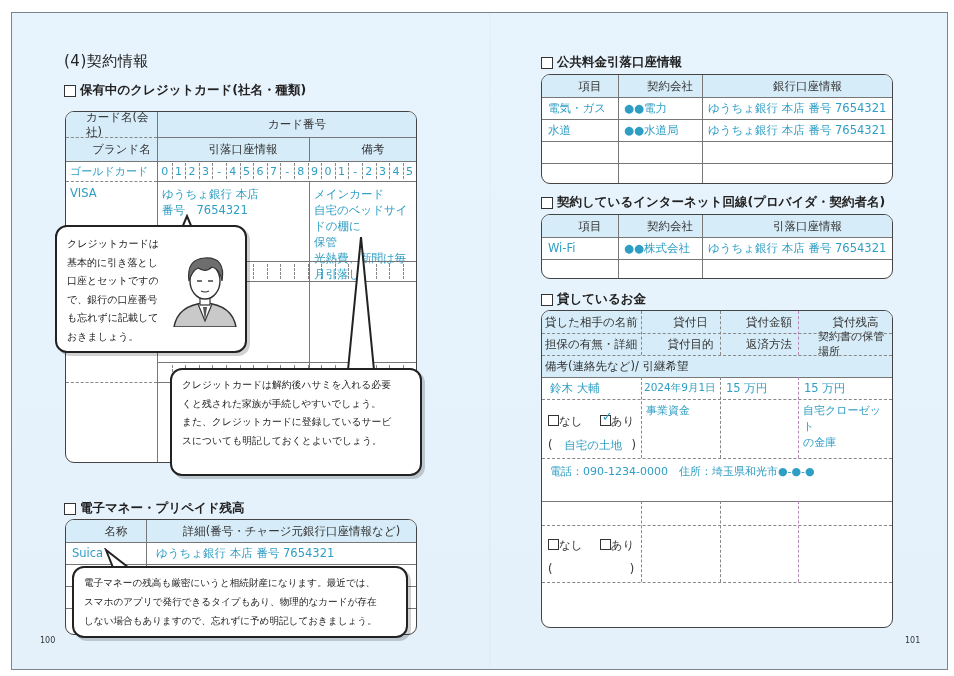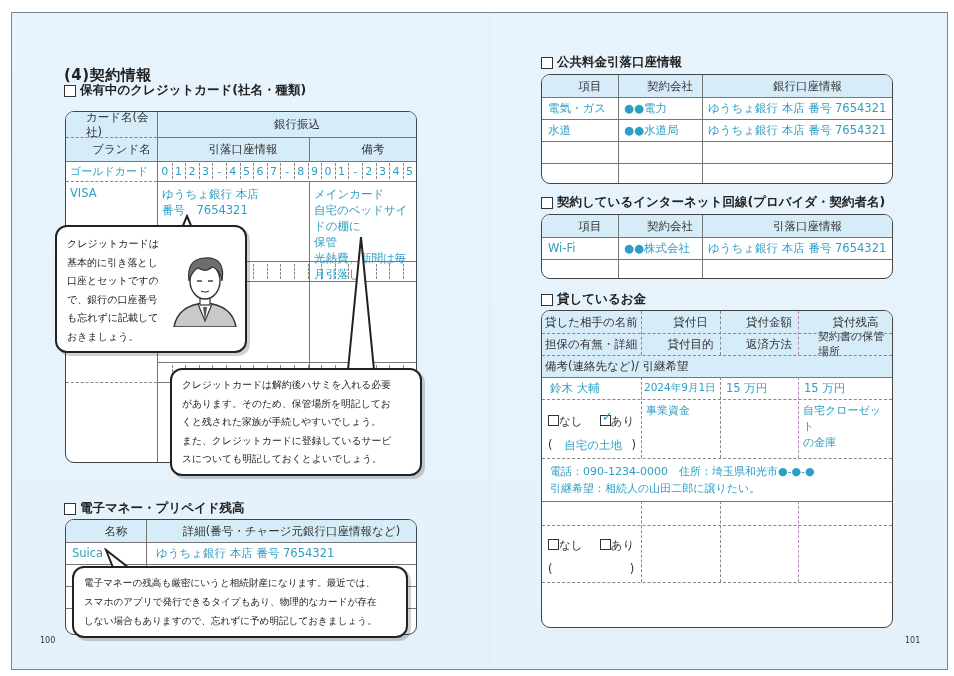--- a/index.html
+++ b/index.html
@@ -52,7 +52,7 @@
   <div class="gutter"></div>
 </div>
 
-<div class="abs h-main" style="left:64px;top:66px;font-weight:bold;">(4)契約情報</div>
+<div class="abs h-main" style="left:64px;top:52px;">(4)契約情報</div>
 
 <div class="abs h-sec" style="left:64px;top:82px;">
   <span class="cb"></span>

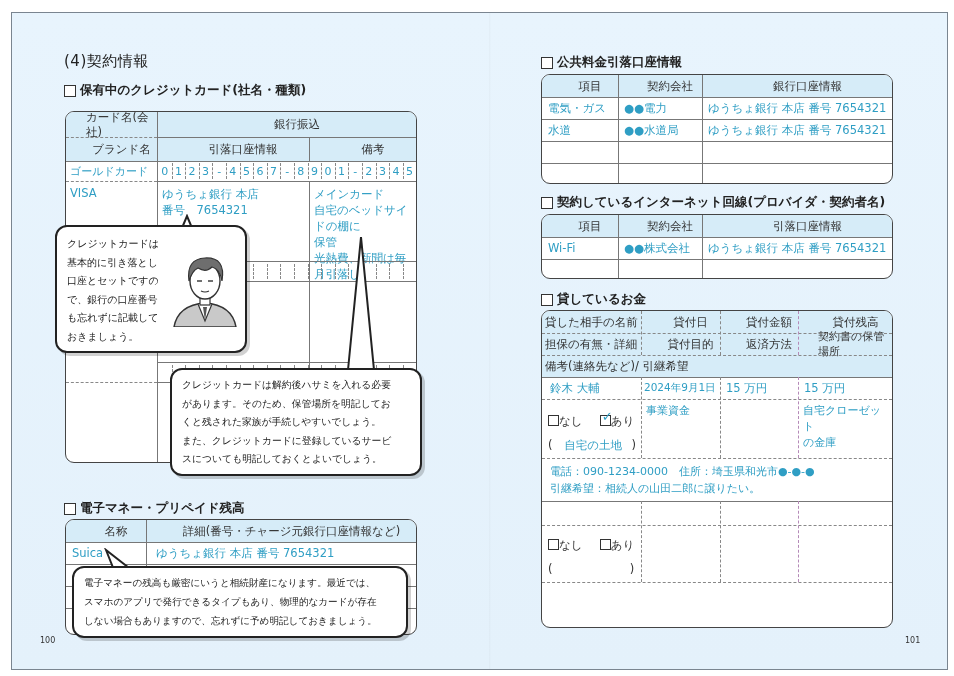--- a/index.html
+++ b/index.html
@@ -62,7 +62,7 @@
 <div class="tbl" style="left:65px;top:102px;width:352px;height:352px;margin-top:9px;">
   <div class="hdr abs" style="left:0;top:0;width:100%;height:49px;"></div>
   <div class="cell center lbl" style="left:0;top:0;width:91px;height:25px;">カード名(会社)</div>
-  <div class="cell center lbl" style="left:91px;top:0;width:260px;height:25px;">銀行振込</div>
+  <div class="cell center lbl" style="left:91px;top:0;width:260px;height:25px;">カード番号</div>
   <div class="cell center lbl" style="left:0;top:25px;width:91px;height:24px;">ブランド名</div>
   <div class="cell center lbl" style="left:91px;top:25px;width:152px;height:24px;">引落口座情報</div>
   <div class="cell center lbl" style="left:243px;top:25px;width:108px;height:24px;">備考</div>

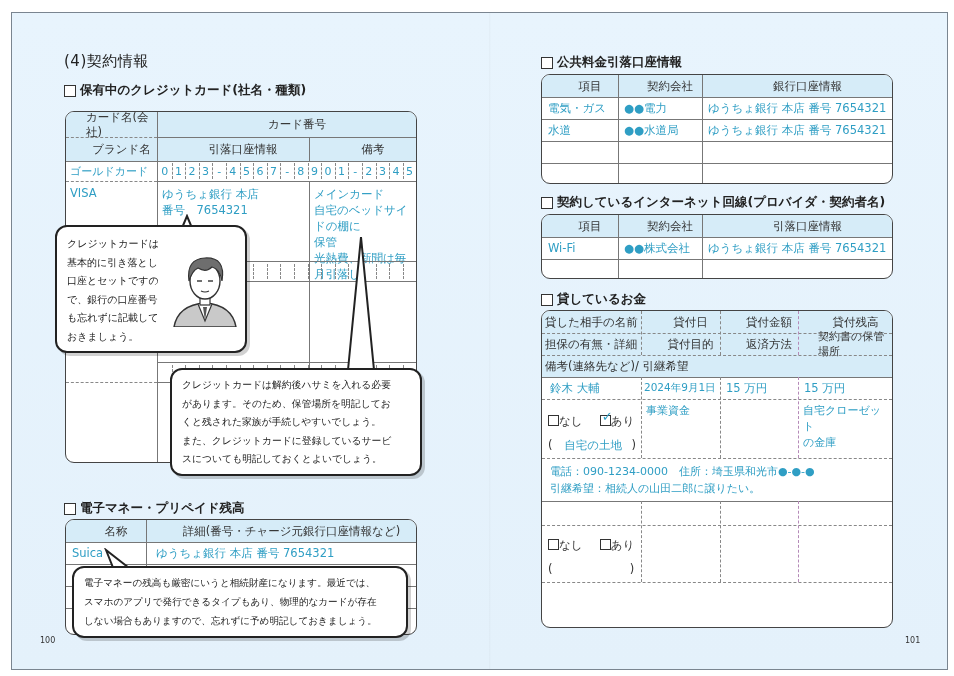--- a/index.html
+++ b/index.html
@@ -209,7 +209,6 @@
 </svg>
 <div class="bubble" style="left:170px;top:368px;width:252px;height:108px;padding:6px 10px;font-size:9.8px;line-height:18.5px;">
   <div>クレジットカードは解約後ハサミを入れる必要</div>
-  <div>があります。そのため、保管場所を明記してお</div>
   <div>くと残された家族が手続しやすいでしょう。</div>
   <div>また、クレジットカードに登録しているサービ</div>
   <div>スについても明記しておくとよいでしょう。</div>

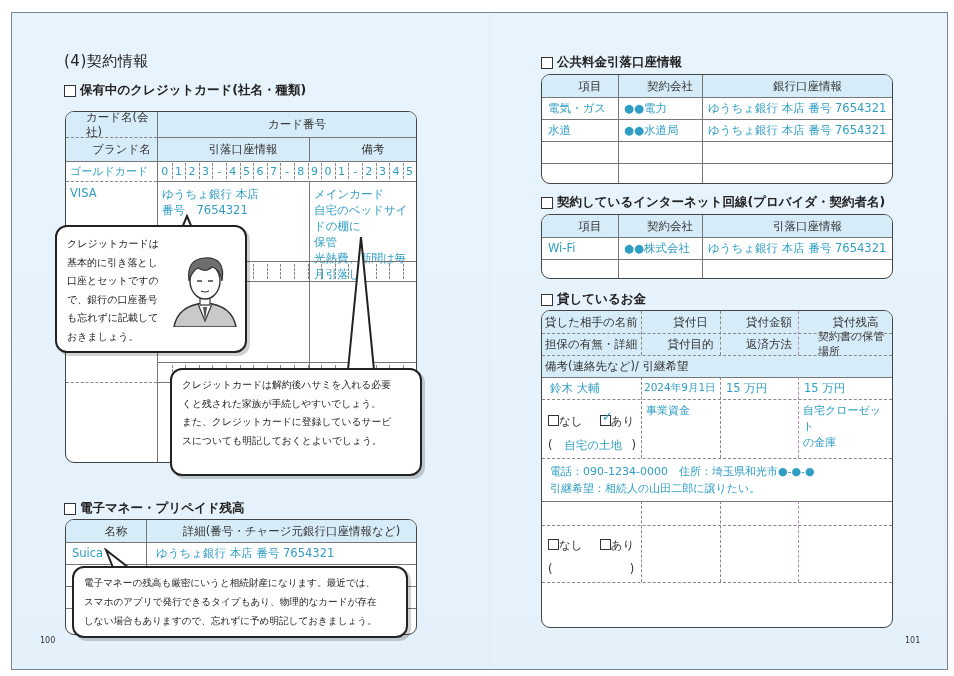--- a/index.html
+++ b/index.html
@@ -336,7 +336,6 @@
 
   <div class="abs val" style="left:8px;top:152px;font-size:11px;line-height:17px;">
     <div>電話：090-1234-0000　住所：埼玉県和光市●-●-●</div>
-    <div>引継希望：相続人の山田二郎に譲りたい。</div>
   </div>
   <div class="hl" style="left:0;top:190px;width:100%;"></div>
 

